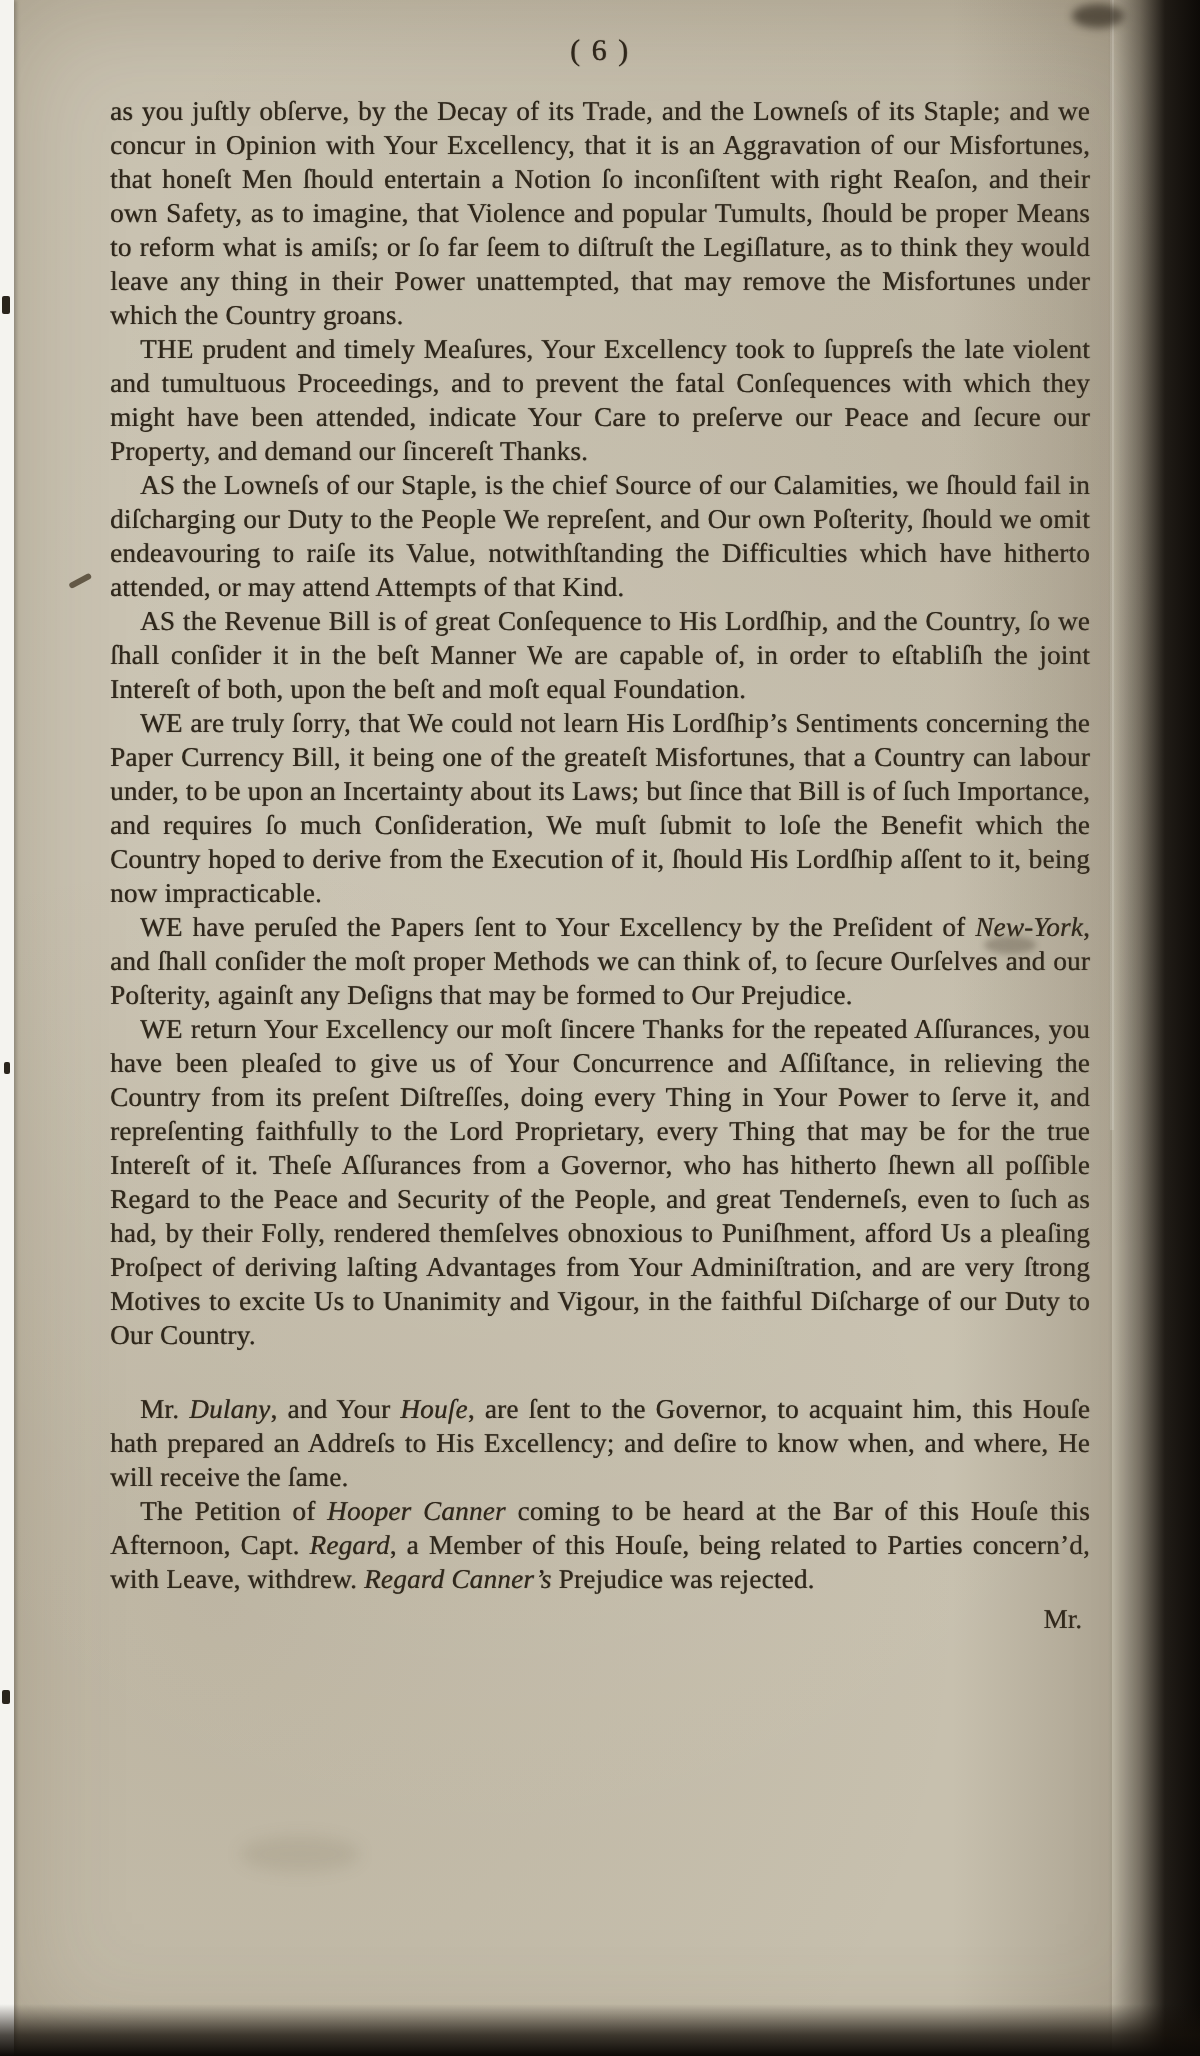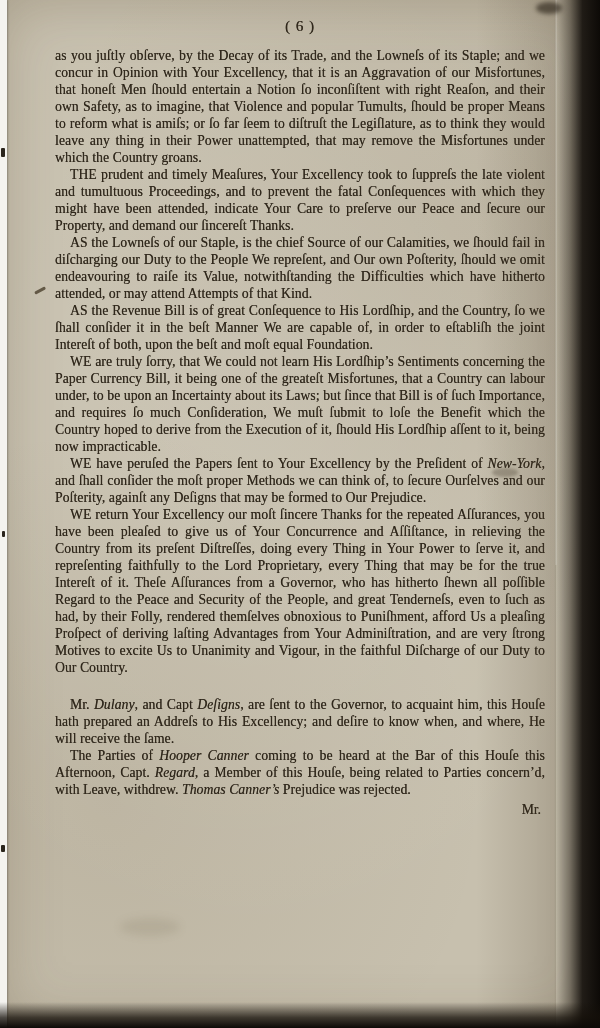--- a/index.html
+++ b/index.html
@@ -110,7 +110,7 @@
         <p class="indent"><span>WE are truly ſorry, that We could not learn His Lordſhip’s Sentiments concerning the Paper Currency Bill, it being one of the greateſt Misfortunes, that a Country can labour under, to be upon an Incertainty about its Laws; but ſince that Bill is of ſuch Importance, and requires ſo much Conſideration, We muſt ſubmit to loſe the Benefit which the Country hoped to derive from the Execution of it, ſhould His Lordſhip aſſent to it, being now impracticable.</span></p>
         <p class="indent"><span>WE have peruſed the Papers ſent to Your Excellency by the Preſident of </span><i>New-York</i><span>, and ſhall conſider the moſt proper Methods we can think of, to ſecure Ourſelves and our Poſterity, againſt any Deſigns that may be formed to Our Prejudice.</span></p>
         <p class="indent"><span>WE return Your Excellency our moſt ſincere Thanks for the repeated Aſſurances, you have been pleaſed to give us of Your Concurrence and Aſſiſtance, in relieving the Country from its preſent Diſtreſſes, doing every Thing in Your Power to ſerve it, and repreſenting faithfully to the Lord Proprietary, every Thing that may be for the true Intereſt of it.  Theſe Aſſurances from a Governor, who has hitherto ſhewn all poſſible Regard to the Peace and Security of the People, and great Tenderneſs, even to ſuch as had, by their Folly, rendered themſelves obnoxious to Puniſhment, afford Us a pleaſing Proſpect of deriving laſting Advantages from Your Adminiſtration, and are very ſtrong Motives to excite Us to Unanimity and Vigour, in the faithful Diſcharge of our Duty to Our Country.</span></p>
-        <p class="indent gap"><span>Mr. </span><i>Dulany</i><span>, and Capt </span><i>Deſigns</i><span>, are ſent to the Governor, to acquaint him, this Houſe hath prepared an Addreſs to His Excellency; and deſire to know when, and where, He will receive the ſame.</span></p>
+        <p class="indent gap"><span>Mr. </span><i>Dulany</i><span>, and Your </span><i>Deſigns</i><span>, are ſent to the Governor, to acquaint him, this Houſe hath prepared an Addreſs to His Excellency; and deſire to know when, and where, He will receive the ſame.</span></p>
         <p class="indent"><span>The Parties of </span><i>Hooper Canner</i><span> coming to be heard at the Bar of this Houſe this Afternoon, Capt. </span><i>Regard</i><span>, a Member of this Houſe, being related to Parties concern’d, with Leave, withdrew.  </span><i>Thomas Canner’s</i><span> Prejudice was rejected.</span></p>
       </div>
 

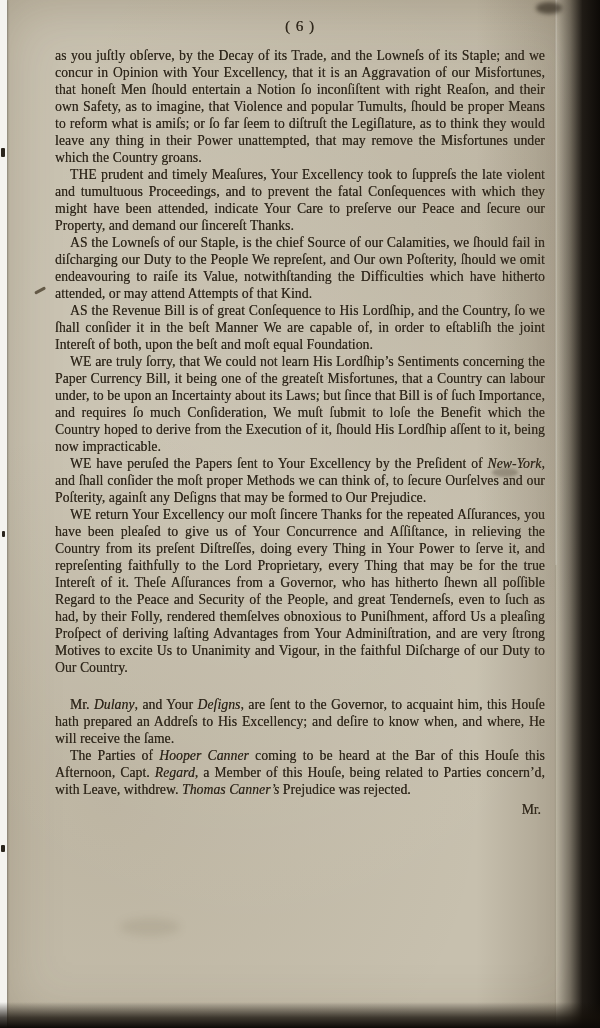--- a/index.html
+++ b/index.html
@@ -110,7 +110,7 @@
         <p class="indent"><span>WE are truly ſorry, that We could not learn His Lordſhip’s Sentiments concerning the Paper Currency Bill, it being one of the greateſt Misfortunes, that a Country can labour under, to be upon an Incertainty about its Laws; but ſince that Bill is of ſuch Importance, and requires ſo much Conſideration, We muſt ſubmit to loſe the Benefit which the Country hoped to derive from the Execution of it, ſhould His Lordſhip aſſent to it, being now impracticable.</span></p>
         <p class="indent"><span>WE have peruſed the Papers ſent to Your Excellency by the Preſident of </span><i>New-York</i><span>, and ſhall conſider the moſt proper Methods we can think of, to ſecure Ourſelves and our Poſterity, againſt any Deſigns that may be formed to Our Prejudice.</span></p>
         <p class="indent"><span>WE return Your Excellency our moſt ſincere Thanks for the repeated Aſſurances, you have been pleaſed to give us of Your Concurrence and Aſſiſtance, in relieving the Country from its preſent Diſtreſſes, doing every Thing in Your Power to ſerve it, and repreſenting faithfully to the Lord Proprietary, every Thing that may be for the true Intereſt of it.  Theſe Aſſurances from a Governor, who has hitherto ſhewn all poſſible Regard to the Peace and Security of the People, and great Tenderneſs, even to ſuch as had, by their Folly, rendered themſelves obnoxious to Puniſhment, afford Us a pleaſing Proſpect of deriving laſting Advantages from Your Adminiſtration, and are very ſtrong Motives to excite Us to Unanimity and Vigour, in the faithful Diſcharge of our Duty to Our Country.</span></p>
-        <p class="indent gap"><span>Mr. </span><i>Dulany</i><span>, and Your </span><i>Deſigns</i><span>, are ſent to the Governor, to acquaint him, this Houſe hath prepared an Addreſs to His Excellency; and deſire to know when, and where, He will receive the ſame.</span></p>
+        <p class="indent gap"><span>Mr. </span><i>Dulany</i><span>, and Your </span><i>Houſe</i><span>, are ſent to the Governor, to acquaint him, this Houſe hath prepared an Addreſs to His Excellency; and deſire to know when, and where, He will receive the ſame.</span></p>
         <p class="indent"><span>The Parties of </span><i>Hooper Canner</i><span> coming to be heard at the Bar of this Houſe this Afternoon, Capt. </span><i>Regard</i><span>, a Member of this Houſe, being related to Parties concern’d, with Leave, withdrew.  </span><i>Thomas Canner’s</i><span> Prejudice was rejected.</span></p>
       </div>
 

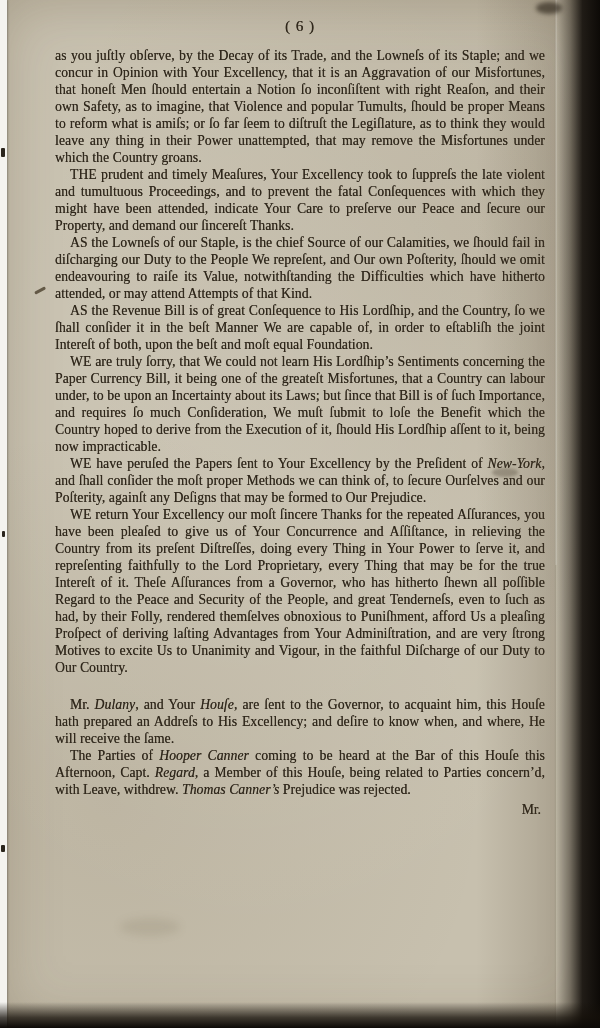--- a/index.html
+++ b/index.html
@@ -111,7 +111,7 @@
         <p class="indent"><span>WE have peruſed the Papers ſent to Your Excellency by the Preſident of </span><i>New-York</i><span>, and ſhall conſider the moſt proper Methods we can think of, to ſecure Ourſelves and our Poſterity, againſt any Deſigns that may be formed to Our Prejudice.</span></p>
         <p class="indent"><span>WE return Your Excellency our moſt ſincere Thanks for the repeated Aſſurances, you have been pleaſed to give us of Your Concurrence and Aſſiſtance, in relieving the Country from its preſent Diſtreſſes, doing every Thing in Your Power to ſerve it, and repreſenting faithfully to the Lord Proprietary, every Thing that may be for the true Intereſt of it.  Theſe Aſſurances from a Governor, who has hitherto ſhewn all poſſible Regard to the Peace and Security of the People, and great Tenderneſs, even to ſuch as had, by their Folly, rendered themſelves obnoxious to Puniſhment, afford Us a pleaſing Proſpect of deriving laſting Advantages from Your Adminiſtration, and are very ſtrong Motives to excite Us to Unanimity and Vigour, in the faithful Diſcharge of our Duty to Our Country.</span></p>
         <p class="indent gap"><span>Mr. </span><i>Dulany</i><span>, and Your </span><i>Houſe</i><span>, are ſent to the Governor, to acquaint him, this Houſe hath prepared an Addreſs to His Excellency; and deſire to know when, and where, He will receive the ſame.</span></p>
-        <p class="indent"><span>The Parties of </span><i>Hooper Canner</i><span> coming to be heard at the Bar of this Houſe this Afternoon, Capt. </span><i>Regard</i><span>, a Member of this Houſe, being related to Parties concern’d, with Leave, withdrew.  </span><i>Thomas Canner’s</i><span> Prejudice was rejected.</span></p>
+        <p class="indent"><span>The Petition of </span><i>Hooper Canner</i><span> coming to be heard at the Bar of this Houſe this Afternoon, Capt. </span><i>Regard</i><span>, a Member of this Houſe, being related to Parties concern’d, with Leave, withdrew.  </span><i>Thomas Canner’s</i><span> Prejudice was rejected.</span></p>
       </div>
 
     <div class="catchword">Mr.</div>

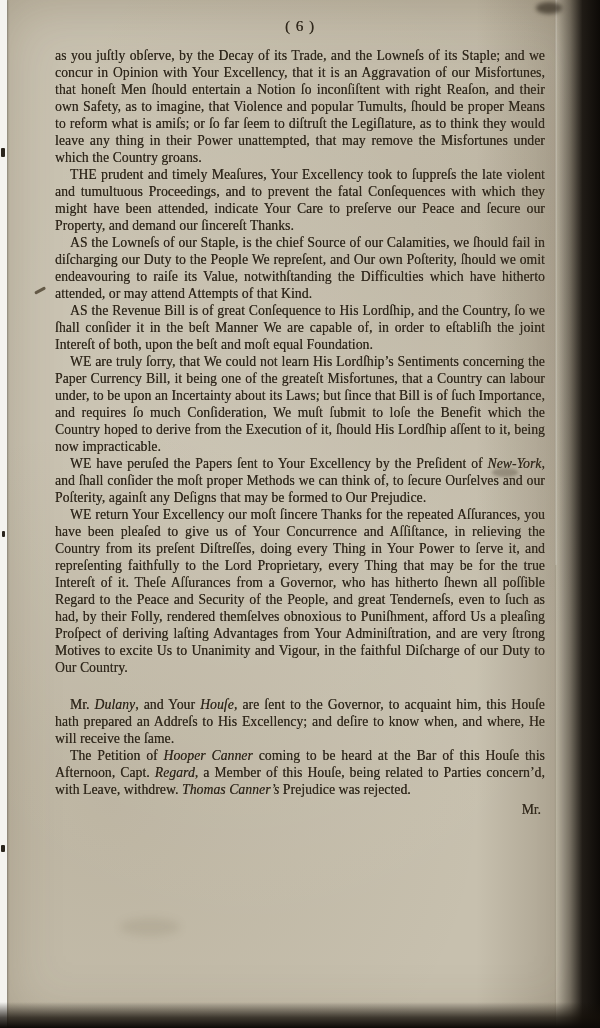--- a/index.html
+++ b/index.html
@@ -111,7 +111,7 @@
         <p class="indent"><span>WE have peruſed the Papers ſent to Your Excellency by the Preſident of </span><i>New-York</i><span>, and ſhall conſider the moſt proper Methods we can think of, to ſecure Ourſelves and our Poſterity, againſt any Deſigns that may be formed to Our Prejudice.</span></p>
         <p class="indent"><span>WE return Your Excellency our moſt ſincere Thanks for the repeated Aſſurances, you have been pleaſed to give us of Your Concurrence and Aſſiſtance, in relieving the Country from its preſent Diſtreſſes, doing every Thing in Your Power to ſerve it, and repreſenting faithfully to the Lord Proprietary, every Thing that may be for the true Intereſt of it.  Theſe Aſſurances from a Governor, who has hitherto ſhewn all poſſible Regard to the Peace and Security of the People, and great Tenderneſs, even to ſuch as had, by their Folly, rendered themſelves obnoxious to Puniſhment, afford Us a pleaſing Proſpect of deriving laſting Advantages from Your Adminiſtration, and are very ſtrong Motives to excite Us to Unanimity and Vigour, in the faithful Diſcharge of our Duty to Our Country.</span></p>
         <p class="indent gap"><span>Mr. </span><i>Dulany</i><span>, and Your </span><i>Houſe</i><span>, are ſent to the Governor, to acquaint him, this Houſe hath prepared an Addreſs to His Excellency; and deſire to know when, and where, He will receive the ſame.</span></p>
-        <p class="indent"><span>The Petition of </span><i>Hooper Canner</i><span> coming to be heard at the Bar of this Houſe this Afternoon, Capt. </span><i>Regard</i><span>, a Member of this Houſe, being related to Parties concern’d, with Leave, withdrew.  </span><i>Thomas Canner’s</i><span> Prejudice was rejected.</span></p>
+        <p class="indent"><span>The Petition of </span><i>Hooper Canner</i><span> coming to be heard at the Bar of this Houſe this Afternoon, Capt. </span><i>Regard</i><span>, a Member of this Houſe, being related to Parties concern’d, with Leave, withdrew.  </span><i>Regard Canner’s</i><span> Prejudice was rejected.</span></p>
       </div>
 
     <div class="catchword">Mr.</div>

